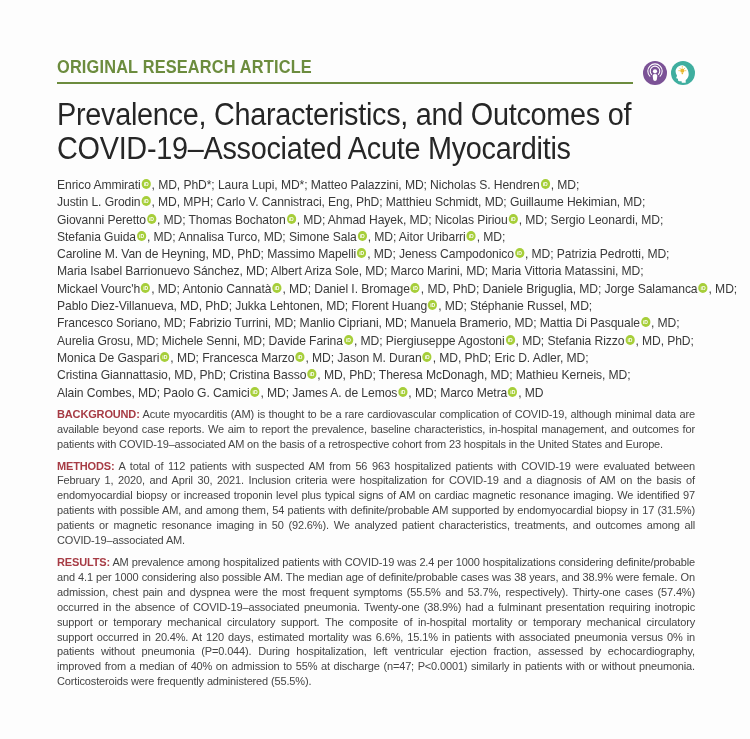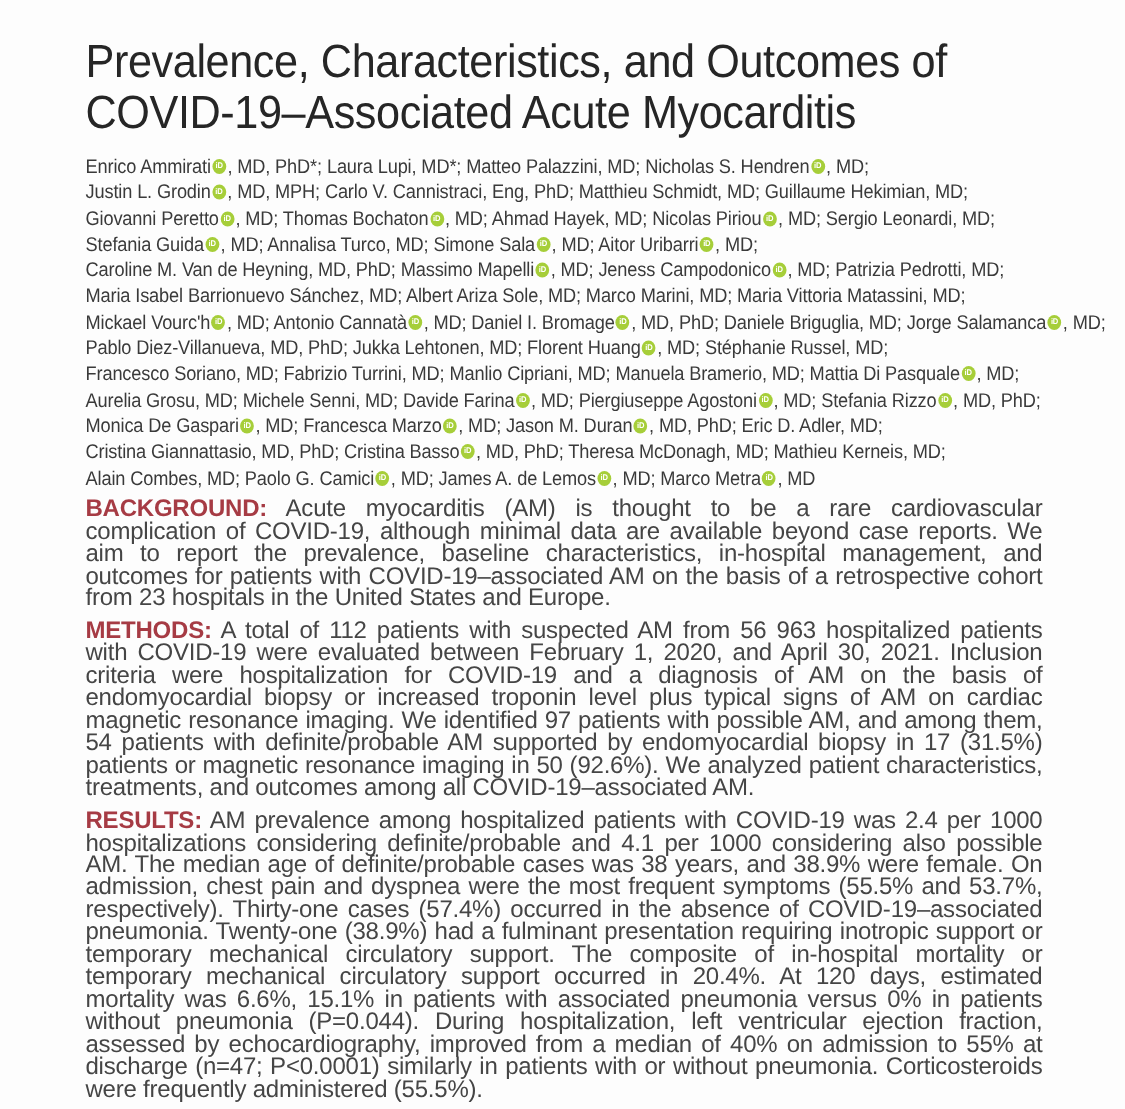--- a/index.html
+++ b/index.html
@@ -131,6 +131,27 @@
 <div class="page">
 
 
+  <div class="kicker-row">
+    <div class="kicker-rule-wrap">
+      <span class="kicker-text">ORIGINAL RESEARCH ARTICLE</span>
+    </div>
+    <div class="header-icons">
+      <svg class="icon-circle" viewBox="0 0 24 24">
+        <circle cx="12" cy="12" r="12" fill="#7b5296"></circle>
+        <circle cx="12" cy="10.3" r="2.1" fill="#ffffff"></circle>
+        <path d="M12 13.1c1.5 0 2.5.9 2.3 2.2l-.5 3.3c-.1.9-.8 1.4-1.8 1.4s-1.7-.5-1.8-1.4l-.5-3.3c-.2-1.3.8-2.2 2.3-2.2z" fill="#ffffff"></path>
+        <path d="M8.6 13.3 A4.8 4.8 0 1 1 15.4 13.3" fill="none" stroke="#ffffff" stroke-width="1.1" stroke-linecap="round"></path>
+        <path d="M6.9 15.2 A7.2 7.2 0 1 1 17.1 15.2" fill="none" stroke="#ffffff" stroke-width="1.1" stroke-linecap="round"></path>
+      </svg>
+      <svg class="icon-circle" viewBox="0 0 24 24">
+        <circle cx="12" cy="12" r="12" fill="#3fae9f"></circle>
+        <path d="M10.8 4.3c-3.6.3-6.2 3-6.2 6.2 0 1.3.4 2.5 1.1 3.5.3.4.4.8.2 1.3l-.6 1.3c-.2.4 0 .8.5.9l1.2.3v1.2c0 .7.5 1.2 1.2 1.2h2.4l.2 1.5h3.9v-2.6c1.8-1.3 3-3.5 3-5.9 0-5.1-3.5-9.3-6.9-8.9z" fill="#ffffff"></path>
+        <circle cx="11.3" cy="9.7" r="2.1" fill="#e8b931"></circle>
+        <rect x="10.6" y="11.7" width="1.5" height="1.5" rx="0.4" fill="#e8b931"></rect>
+        <path d="M11.3 6.3v-.9 M8.6 9.7h-.9 M14 9.7h.9 M9.4 7.8l-.7-.7 M13.2 7.8l.7-.7" stroke="#e8b931" stroke-width="0.7" stroke-linecap="round"></path>
+      </svg>
+    </div>
+  </div>
 
   <div class="title-block">
     <div class="title-line">Prevalence, Characteristics, and Outcomes of</div>

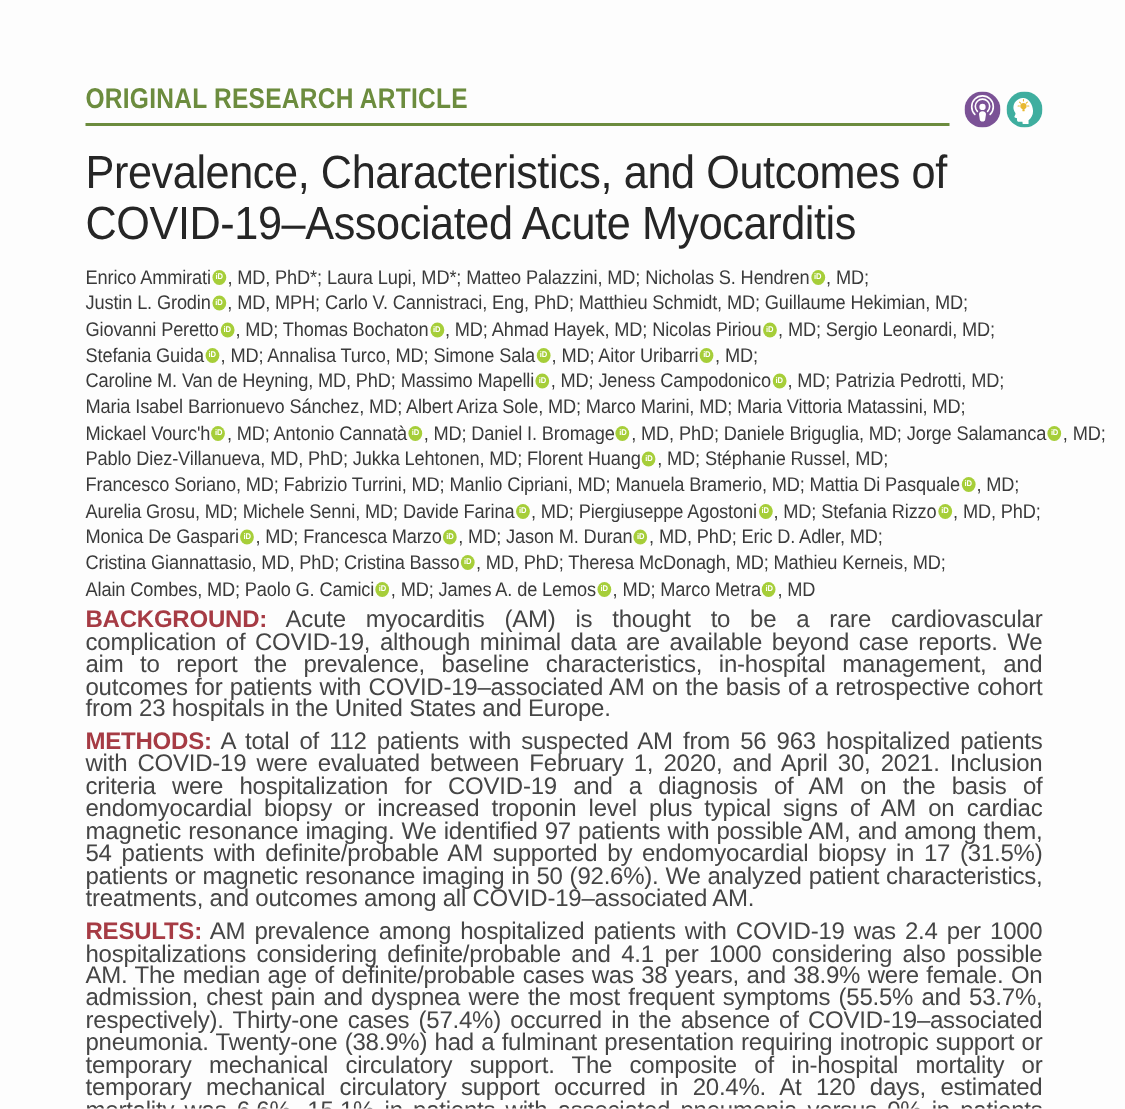--- a/index.html
+++ b/index.html
@@ -115,7 +115,7 @@
   }
   .abstract p {
     margin: 0 0 7px 0;
-    font-size: 16px;
+    font-size: 11px;
     line-height: 14.9px;
     letter-spacing: -0.15px;
     text-align: justify;

